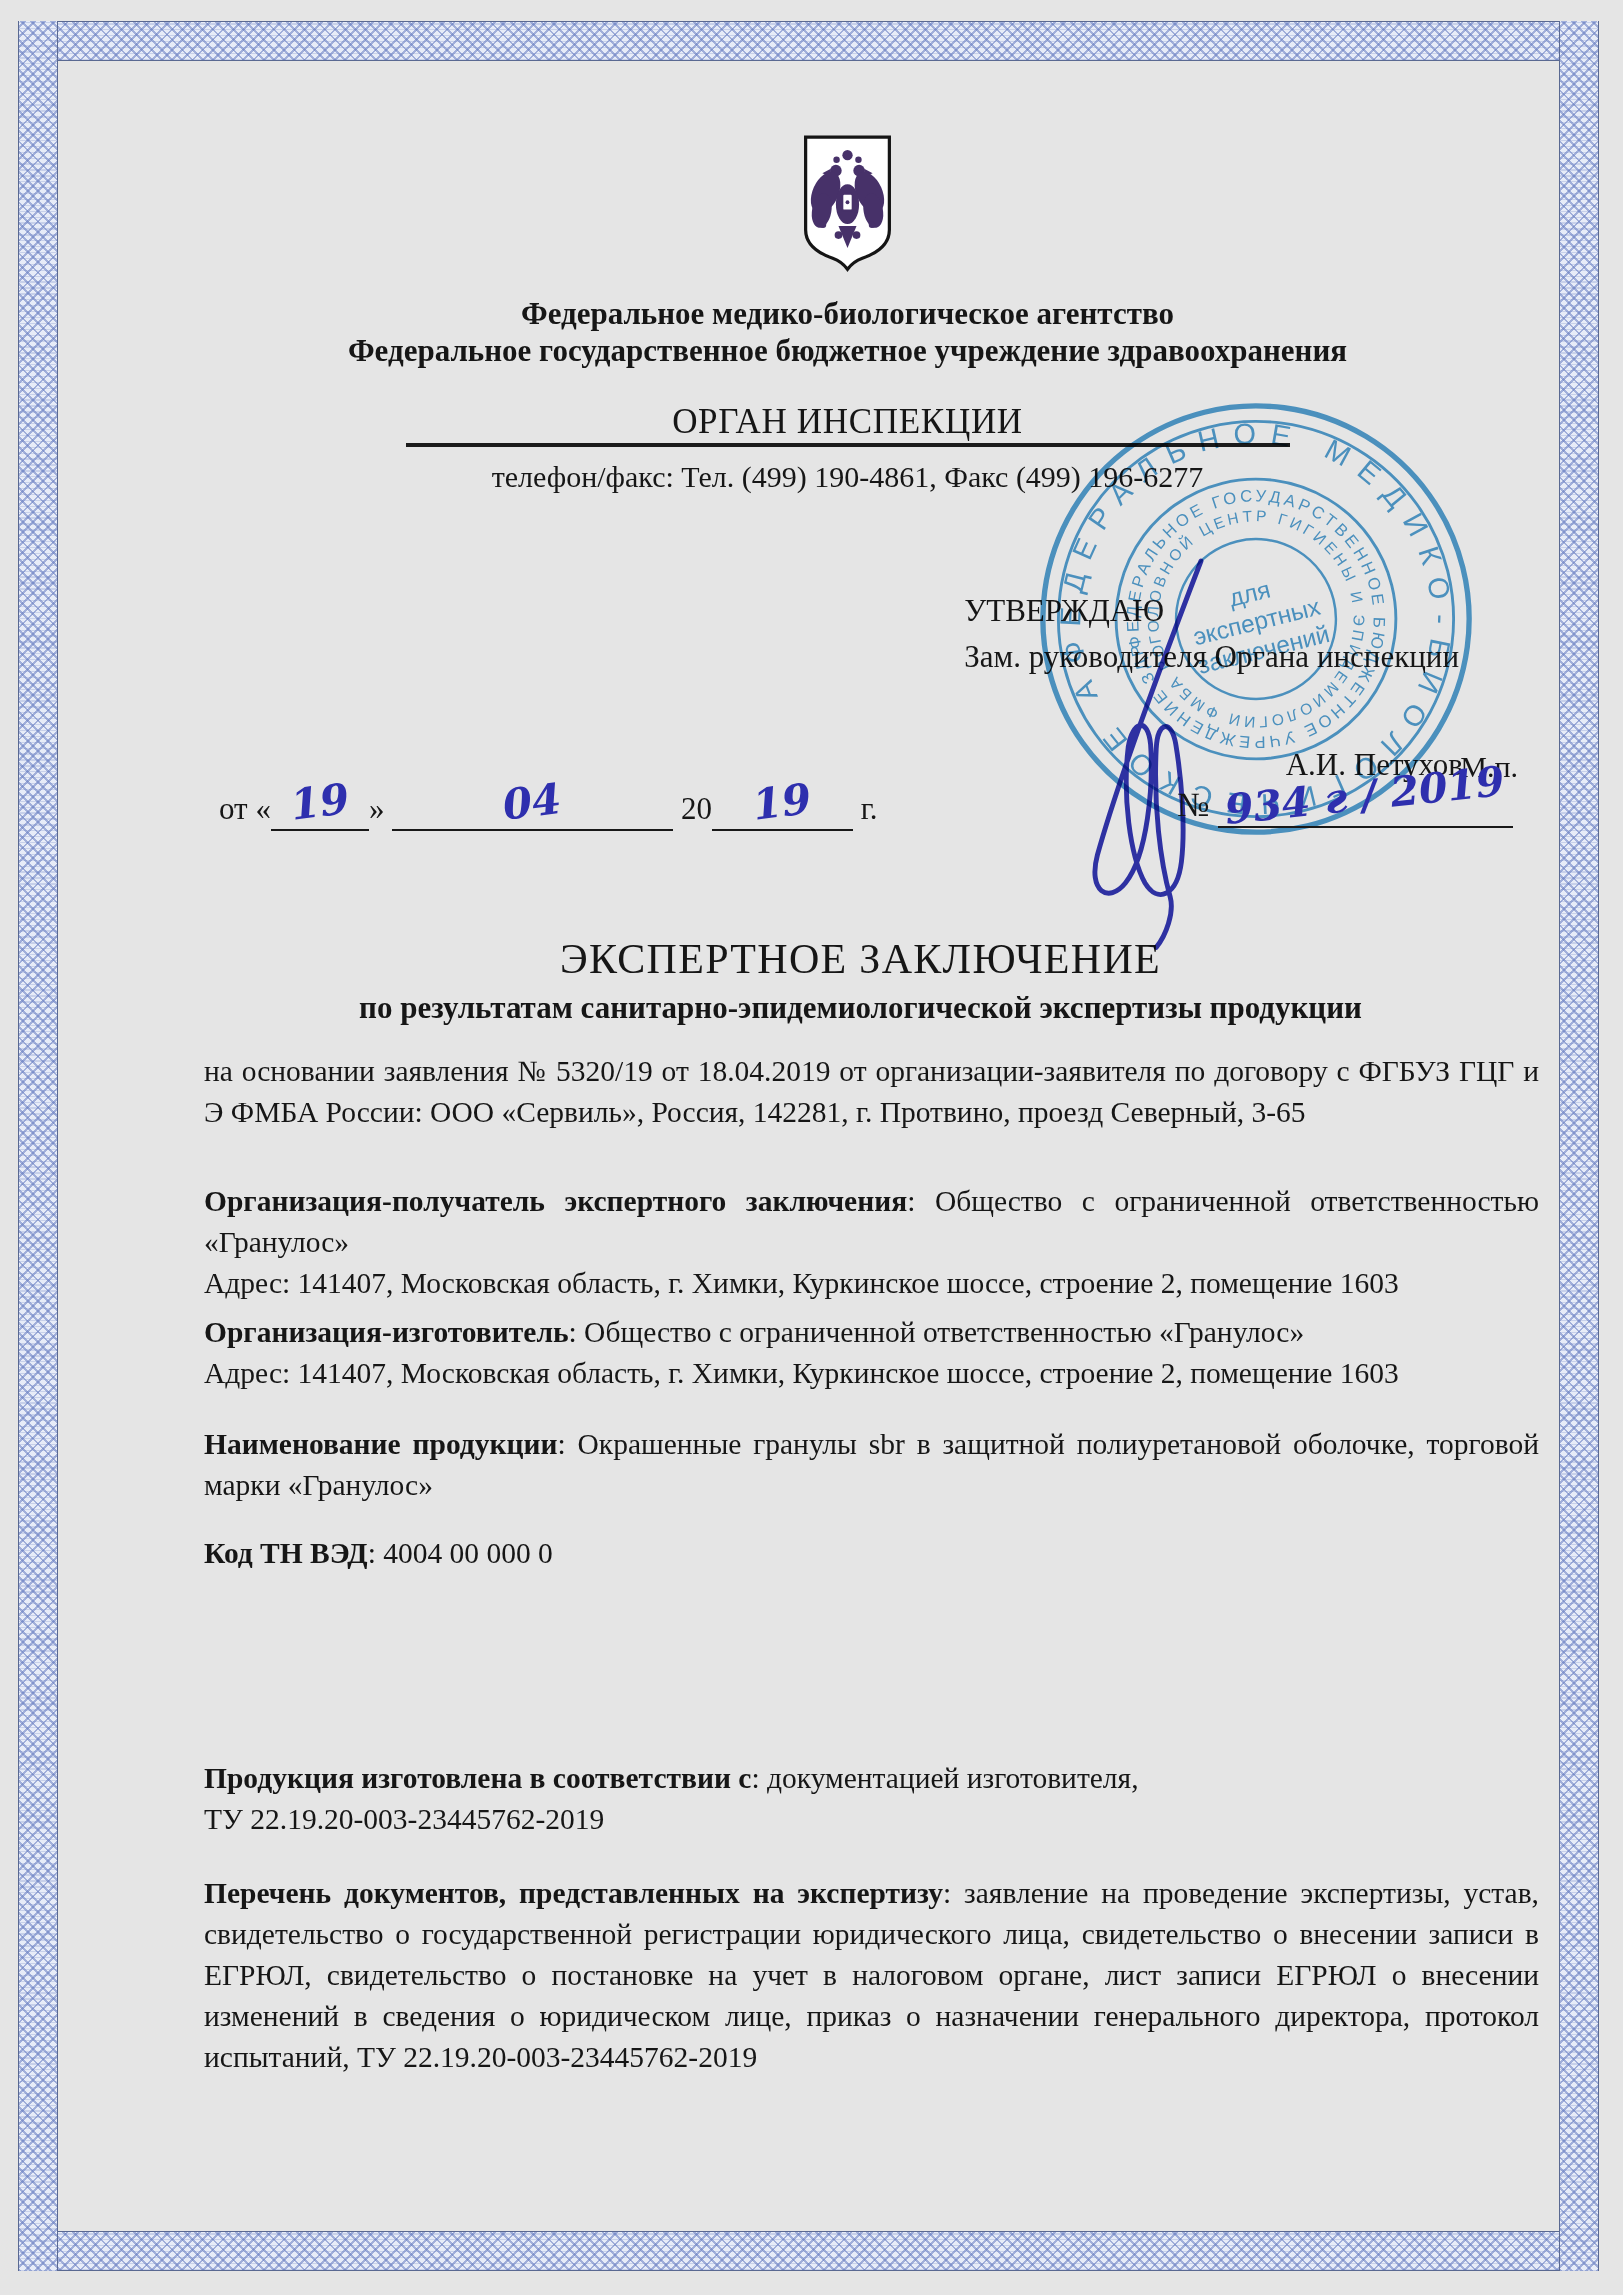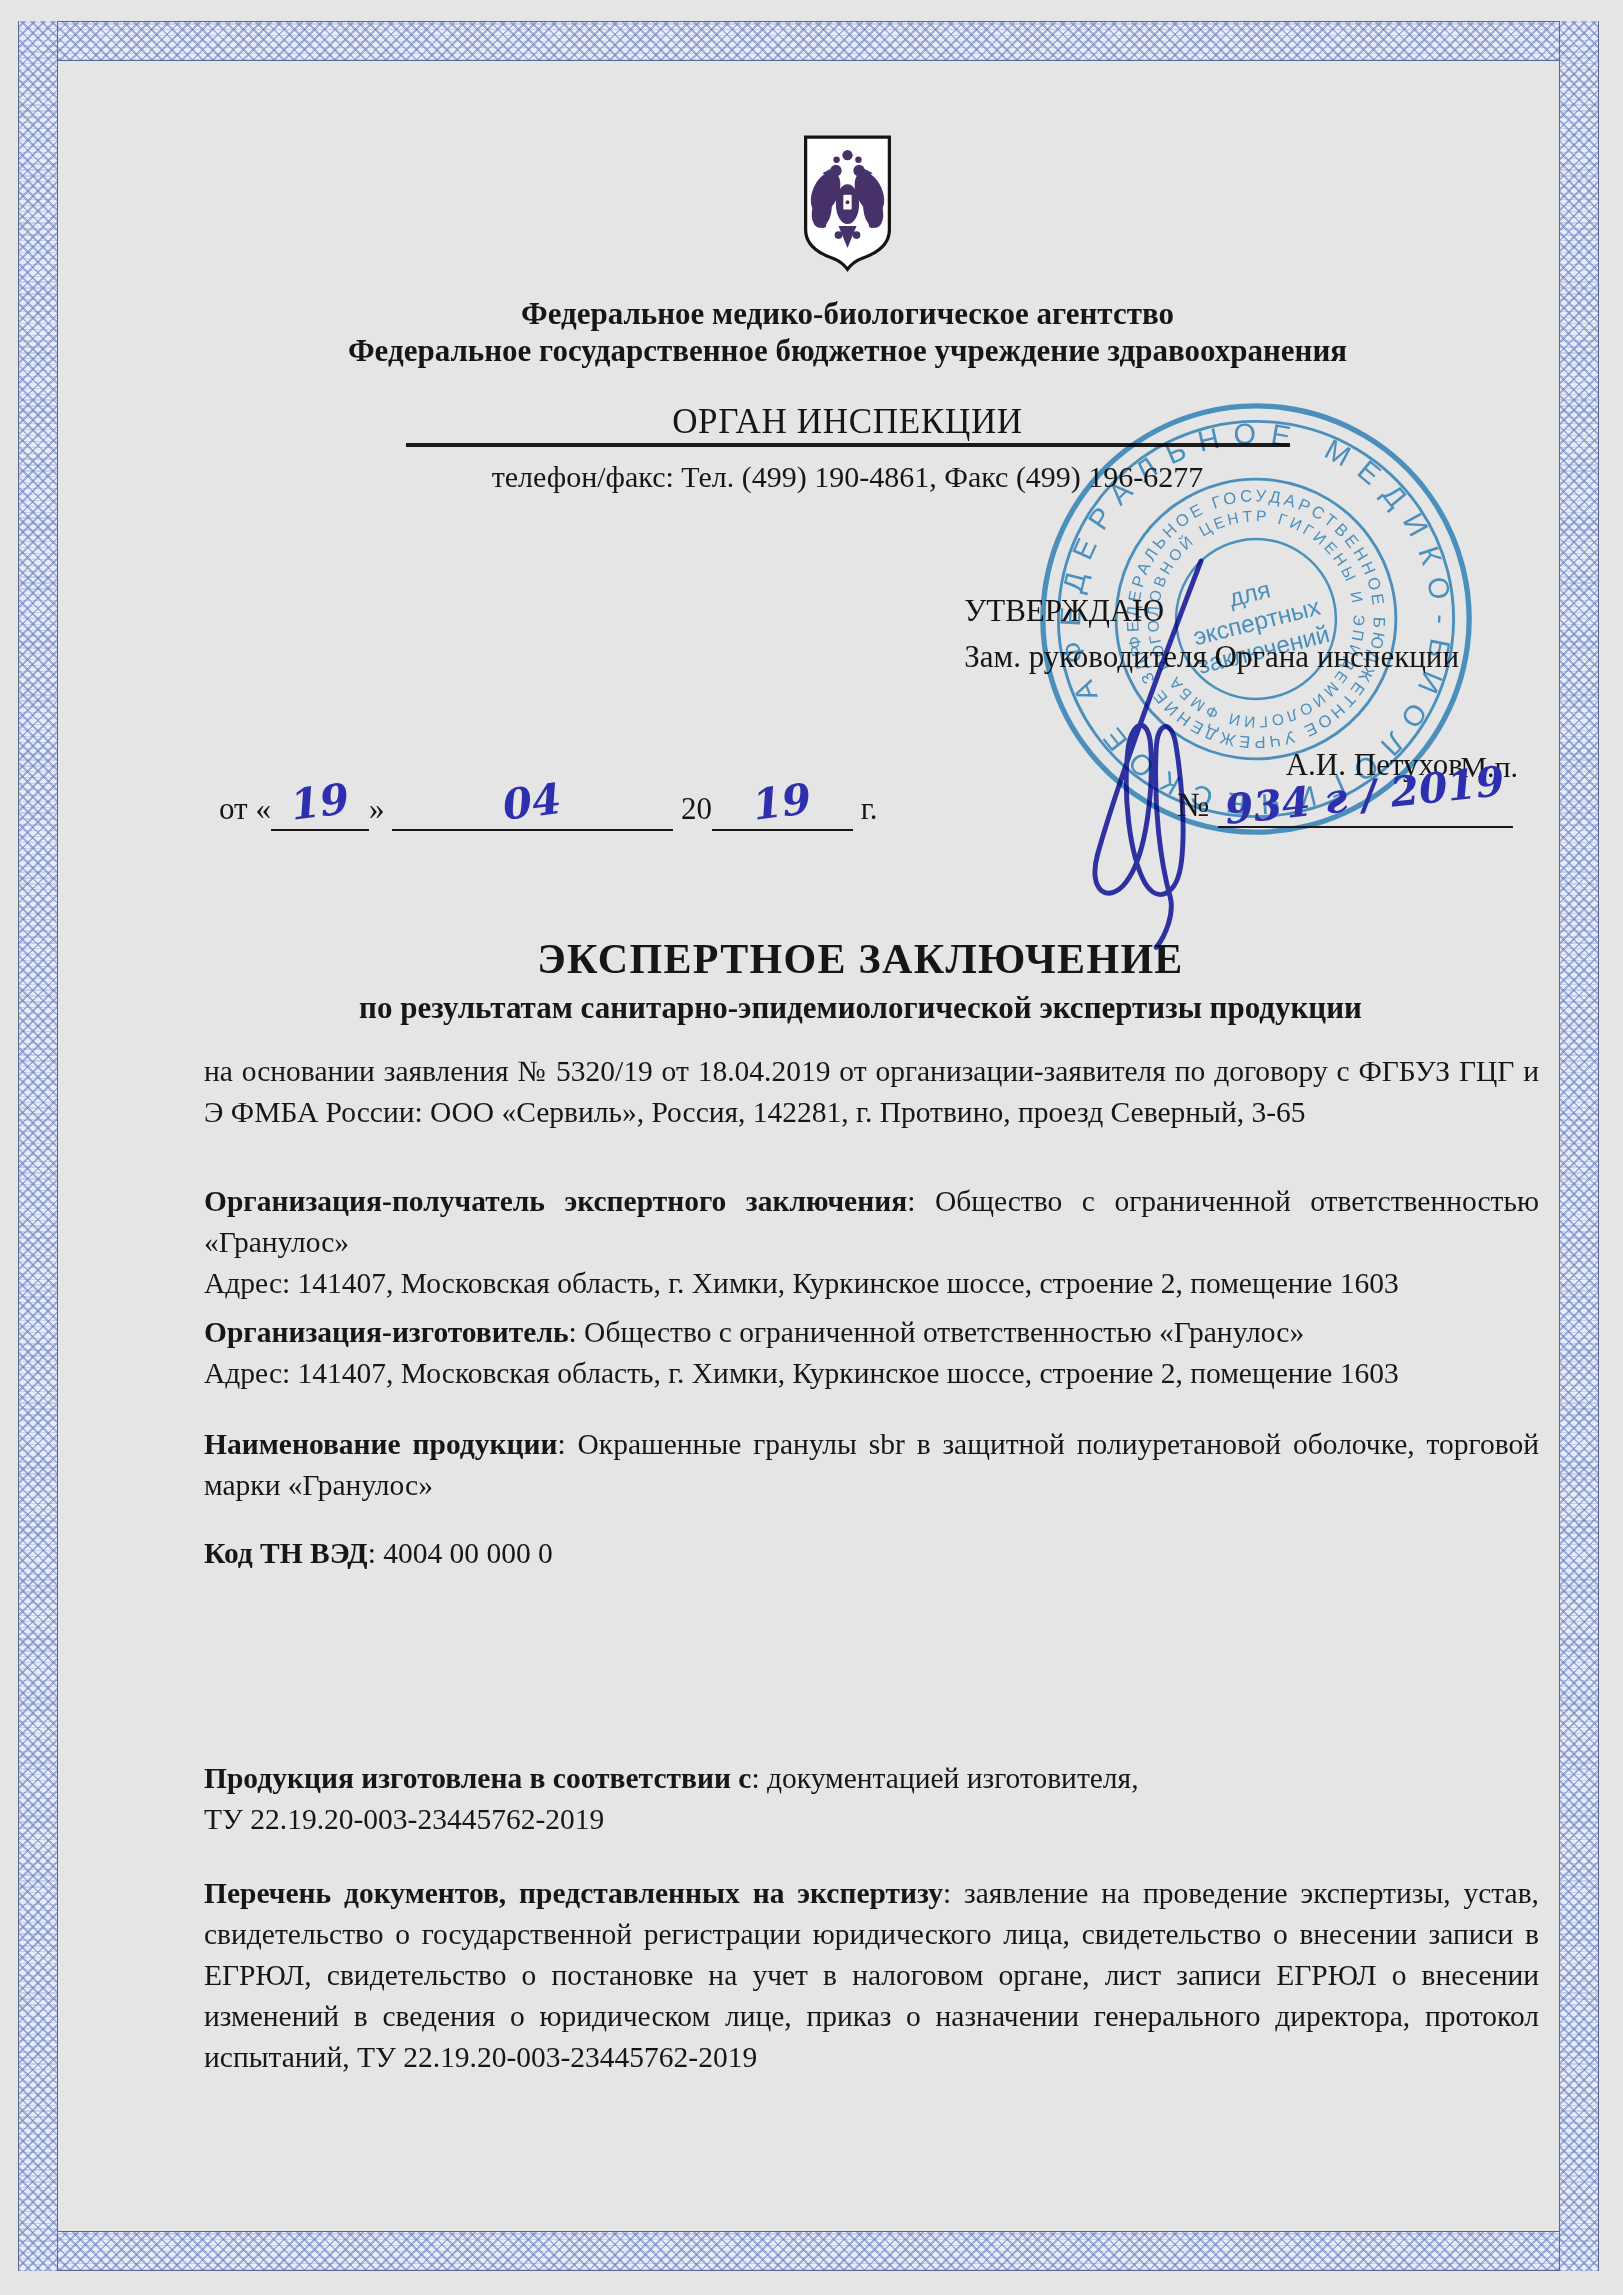--- a/index.html
+++ b/index.html
@@ -52,7 +52,7 @@
 
   
   .doc-title{position:absolute;left:0;right:0;top:935px;padding-left:98px;text-align:center;
-    font-size:42px;font-weight:bold;letter-spacing:1.3px;z-index:1;}
+    font-size:42px;font-weight:normal;letter-spacing:1.3px;z-index:1;}
   .doc-subtitle{position:absolute;left:0;right:0;top:990px;padding-left:98px;text-align:center;
     font-size:31px;font-weight:bold;z-index:1;}
 

